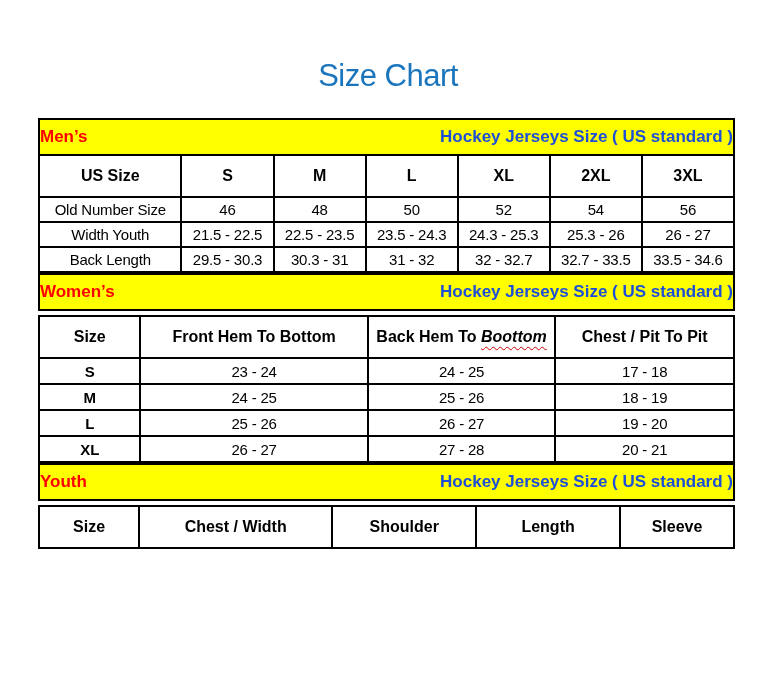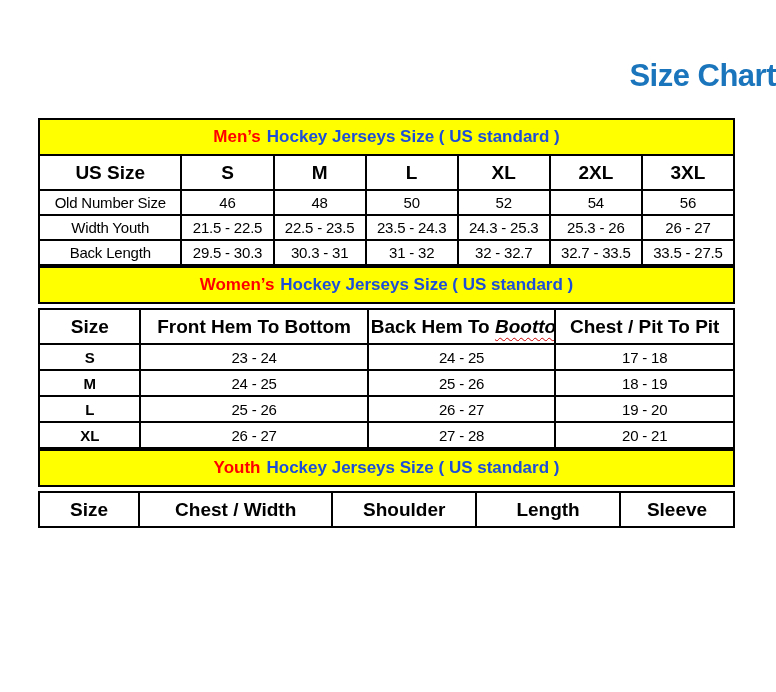--- a/index.html
+++ b/index.html
@@ -8,8 +8,8 @@
     font-family:"Liberation Sans",sans-serif;color:#000;
   }
   .page-title{
-    margin:58px 0 0 0;text-align:right;
-    font-size:31px;font-weight:bold;color:#1B75BC;letter-spacing:-0.5px;
+    margin:58px 0 0 0;text-align:center;
+    font-size:31px;font-weight:normal;color:#1B75BC;letter-spacing:-0.5px;
   }
   .chart{width:697px;margin:24px 0 0 38px;}
   .band{

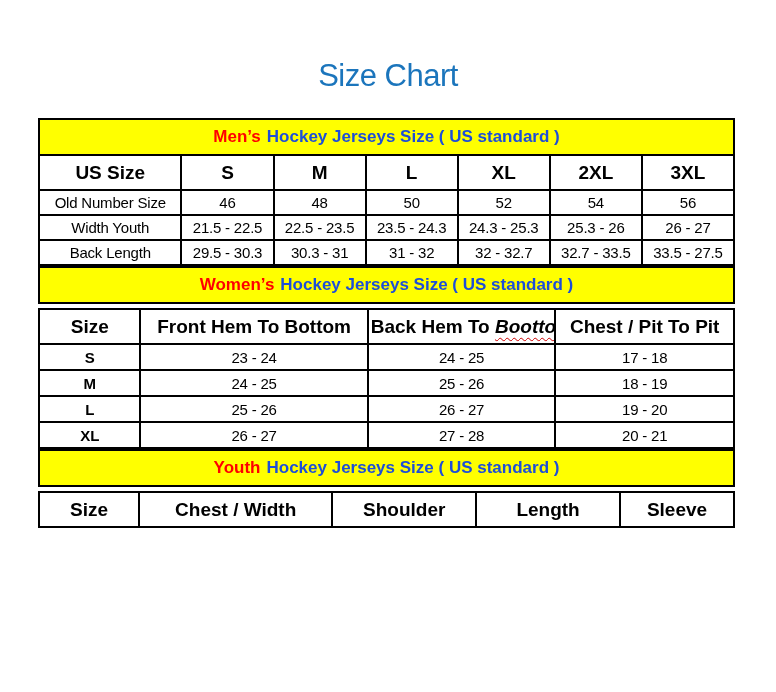--- a/index.html
+++ b/index.html
@@ -14,7 +14,7 @@
   .chart{width:697px;margin:24px 0 0 38px;}
   .band{
     box-sizing:border-box;height:38px;border:2px solid #000;background:#FFFF00;
-    display:flex;align-items:center;justify-content:center;
+    display:flex;align-items:center;justify-content:space-between;
     font-size:17px;font-weight:bold;
   }
   .band-highlight{color:#FF0000;}

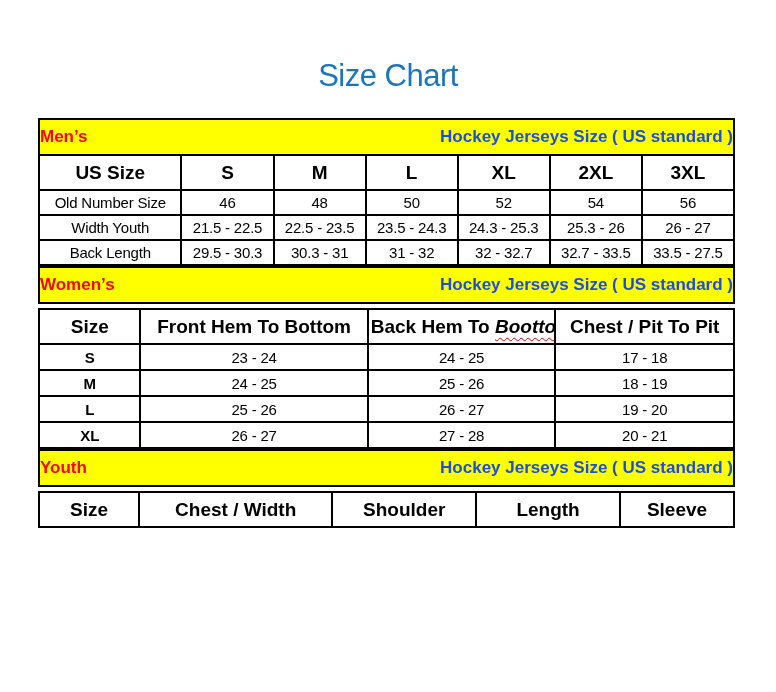--- a/index.html
+++ b/index.html
@@ -29,7 +29,7 @@
     text-align:center;vertical-align:middle;
     padding:0 2px;overflow:hidden;white-space:nowrap;
   }
-  th{font-size:19px;font-weight:bold;height:35px;}
+  th{font-size:16px;font-weight:bold;height:42px;}
   td{font-size:15px;font-weight:normal;height:26px;letter-spacing:-0.2px;}
   .t-men td{height:25px;}
   .t-women .row-label,.t-youth .row-label{font-weight:bold;}

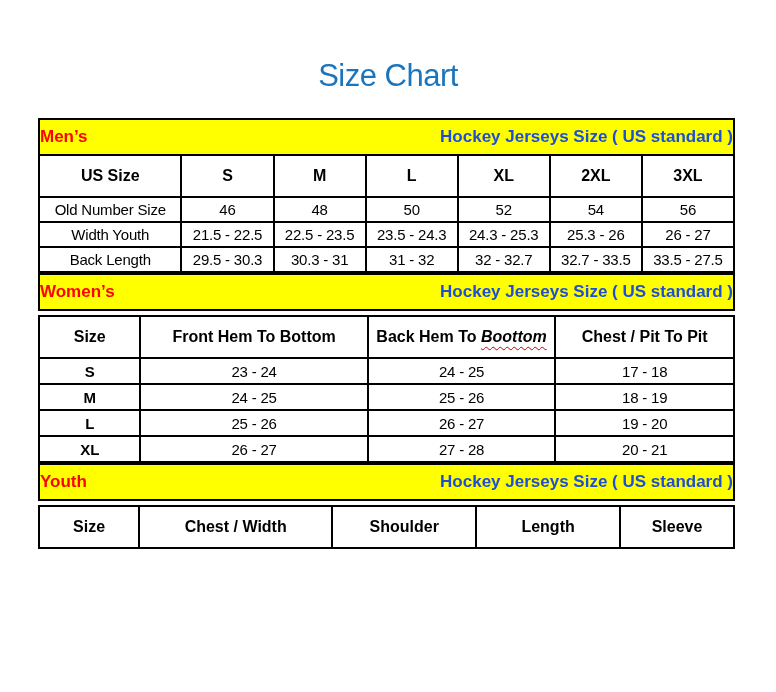--- a/index.html
+++ b/index.html
@@ -100,7 +100,7 @@
             <td>31 - 32</td>
             <td>32 - 32.7</td>
             <td>32.7 - 33.5</td>
-            <td>33.5 - 27.5</td>
+            <td>33.5 - 34.6</td>
           </tr>
         </tbody>
     </table>

